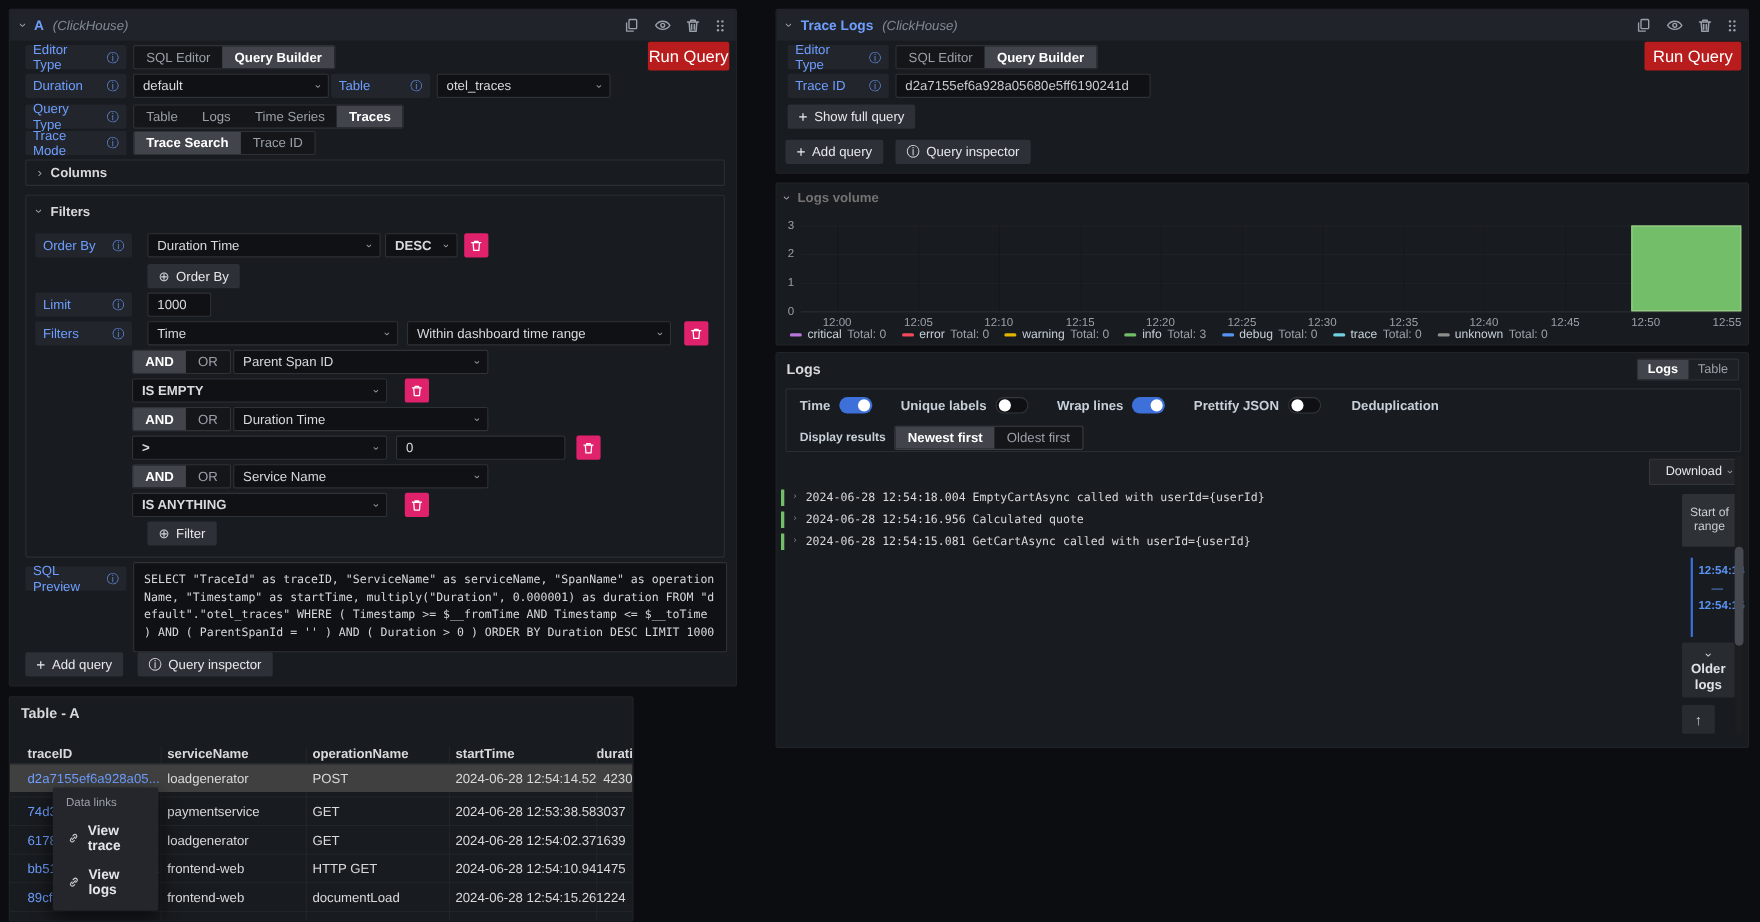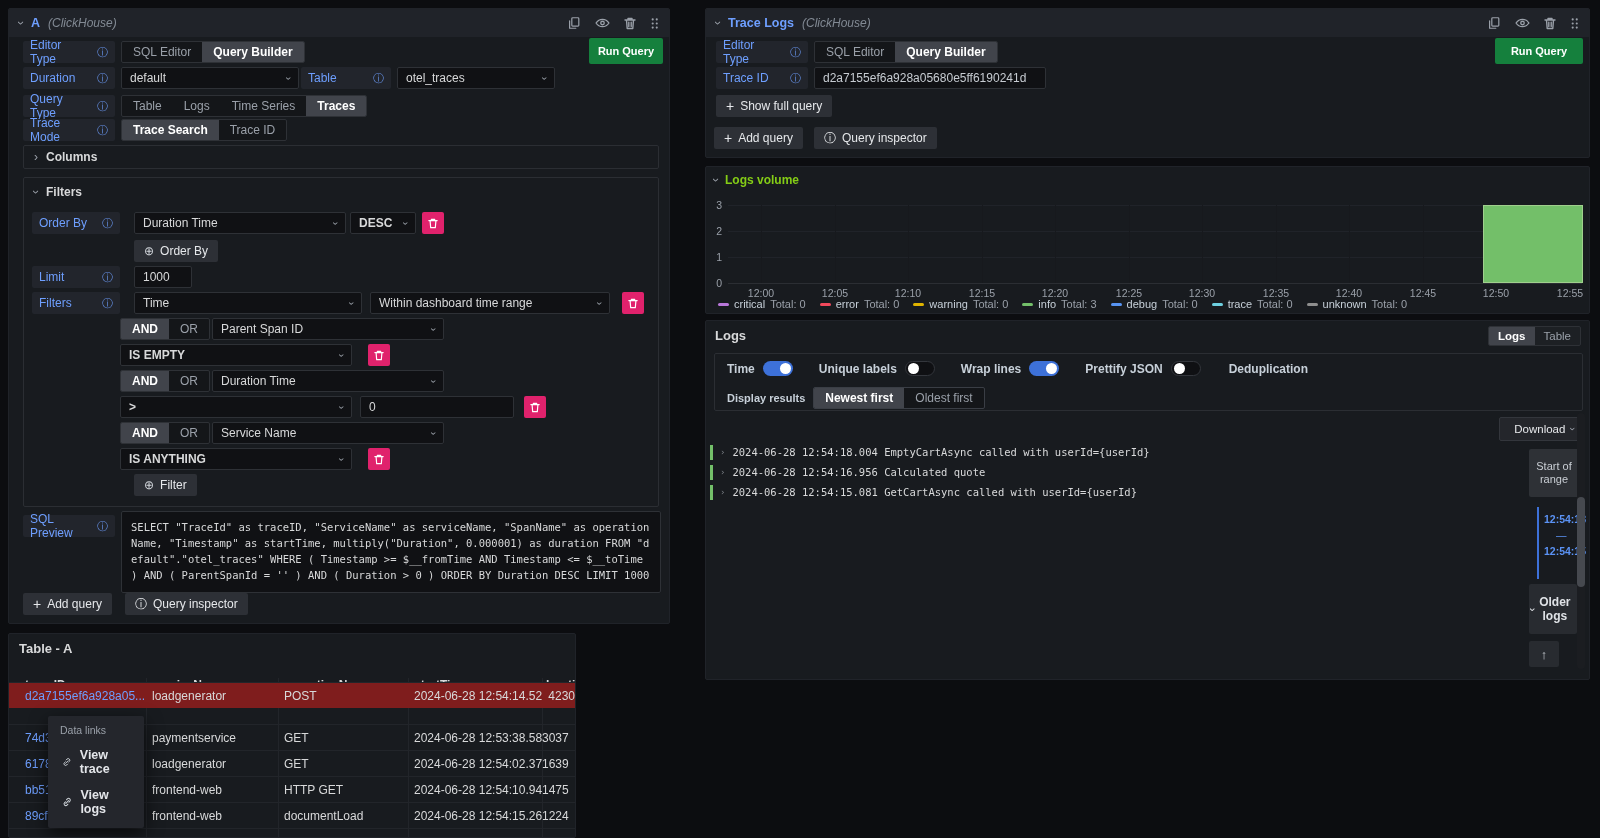--- a/index.html
+++ b/index.html
@@ -23,7 +23,7 @@
 .seg .opt{display:flex;align-items:center;padding:0 11px;color:#9aa0a9;font-size:12px;white-space:nowrap}
 .seg .opt.on{background:#41444b;color:#fff;font-weight:bold}
 .btn2{position:absolute;height:22px;background:#2d3036;border-radius:2px;display:flex;align-items:center;justify-content:center;gap:6px;color:#e6e8eb;font-size:12px;font-weight:500;padding:0 10px}
-.btnp{position:absolute;background:#15803d;border-radius:2px;display:flex;align-items:center;justify-content:center;color:#fff;font-weight:bold;font-size:11px}
+.btnp{position:absolute;background:#b91c1c;border-radius:2px;display:flex;align-items:center;justify-content:center;color:#fff;font-weight:normal;font-size:15px}
 .del{position:absolute;width:22px;height:22px;background:#e0226c;border-radius:2px;display:flex;align-items:center;justify-content:center}
 .box{position:absolute;border:1px solid #2b2e33;border-radius:2px}
 .sqlbox{position:absolute;background:#101114;border:1px solid #2e3136;border-radius:2px;font-family:"DejaVu Sans Mono",monospace;font-size:10.5px;line-height:16px;color:#d8d9da;padding:7px 9px;white-space:pre-wrap;word-break:break-all}

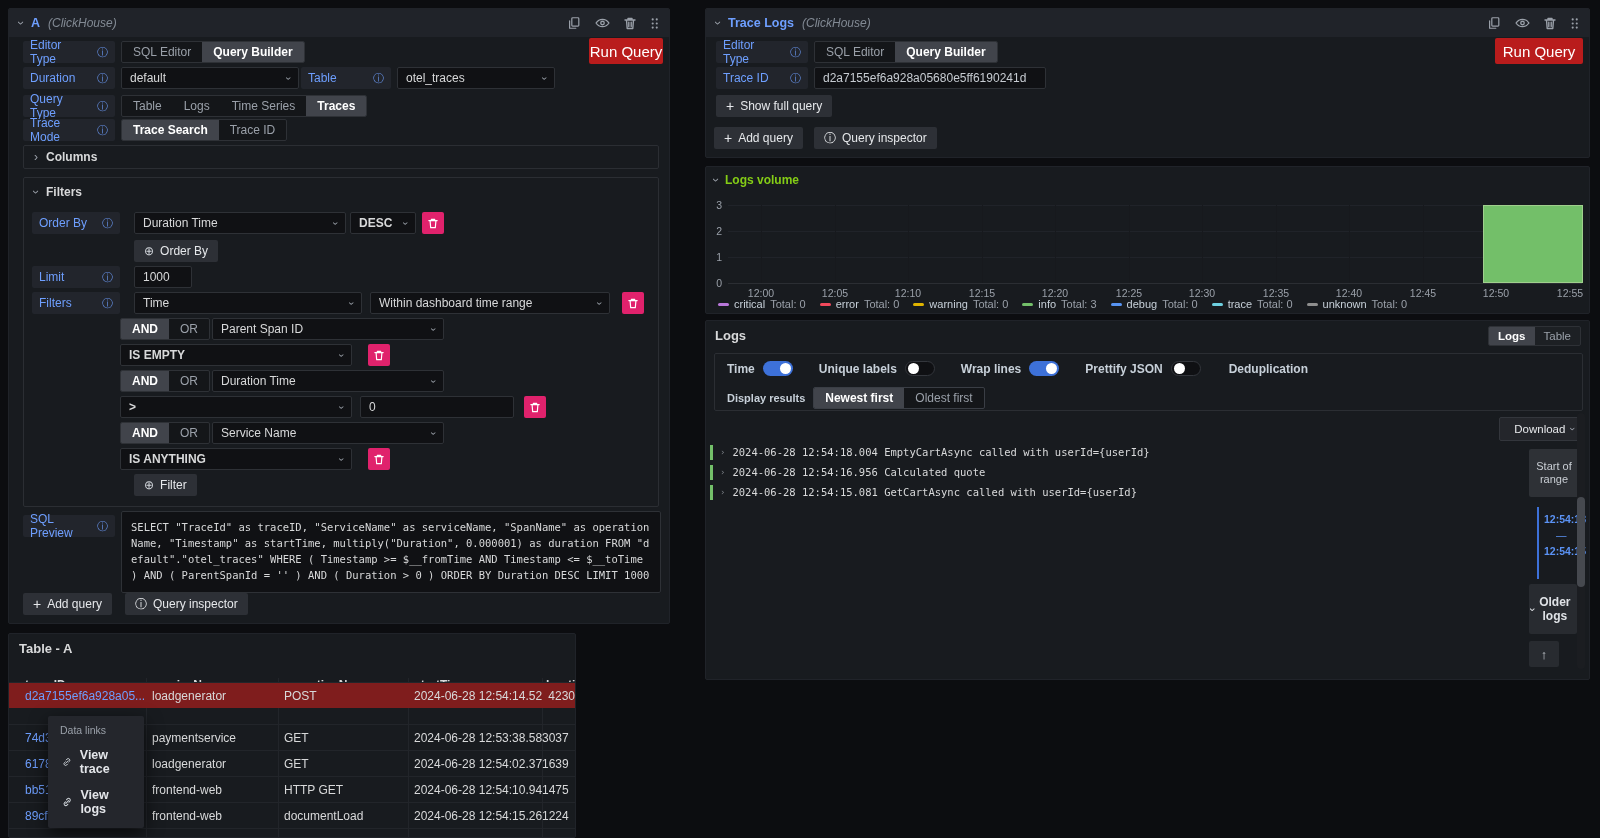--- a/index.html
+++ b/index.html
@@ -420,7 +420,7 @@
 <div class="panel" style="left:705px;top:166px;width:885px;height:148px">
   <div class="abs" style="left:8px;top:6px;display:flex;align-items:center;gap:7px">
     <span class="chev">›</span>
-    <span style="font-weight:bold;font-size:12px;color:#84cc16">Logs volume</span>
+    <span style="font-weight:bold;font-size:12px;color:#737373">Logs volume</span>
   </div>
 
   <div class="abs" style="left:0;top:0;right:0;bottom:0">

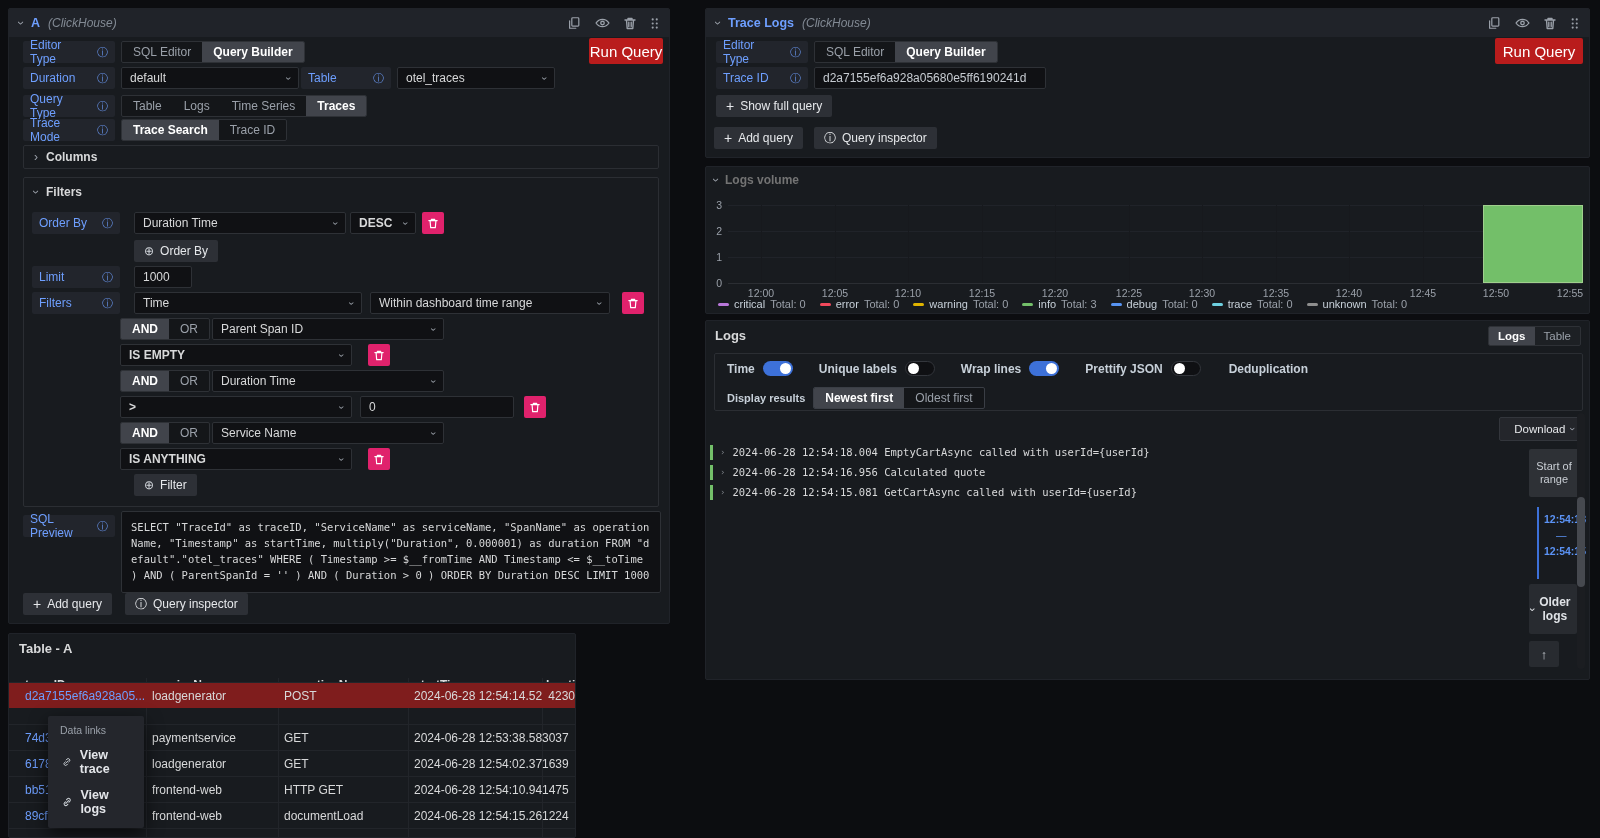--- a/index.html
+++ b/index.html
@@ -53,7 +53,7 @@
 .logline{position:absolute;display:flex;align-items:center;height:18px;font-family:"DejaVu Sans Mono",monospace;font-size:10.5px;color:#d8d9da}
 .logline .lvl{width:3px;height:15px;background:#73bf69;margin-right:7px}
 .logline .arr{color:#7b8087;font-size:9px;margin-right:7px}
-.railbtn{position:absolute;background:#282b30;border-radius:2px;display:flex;align-items:center;justify-content:center;color:#dfe2e6}
+.railbtn{position:absolute;background:#282b30;border-radius:2px;display:flex;flex-direction:column;align-items:center;justify-content:center;color:#dfe2e6}
 svg{stroke:#9aa0a9;fill:none;stroke-width:1.4;stroke-linecap:round;stroke-linejoin:round}
 svg.w{stroke:#fff}
 svg.lk{stroke:#c9ced4}

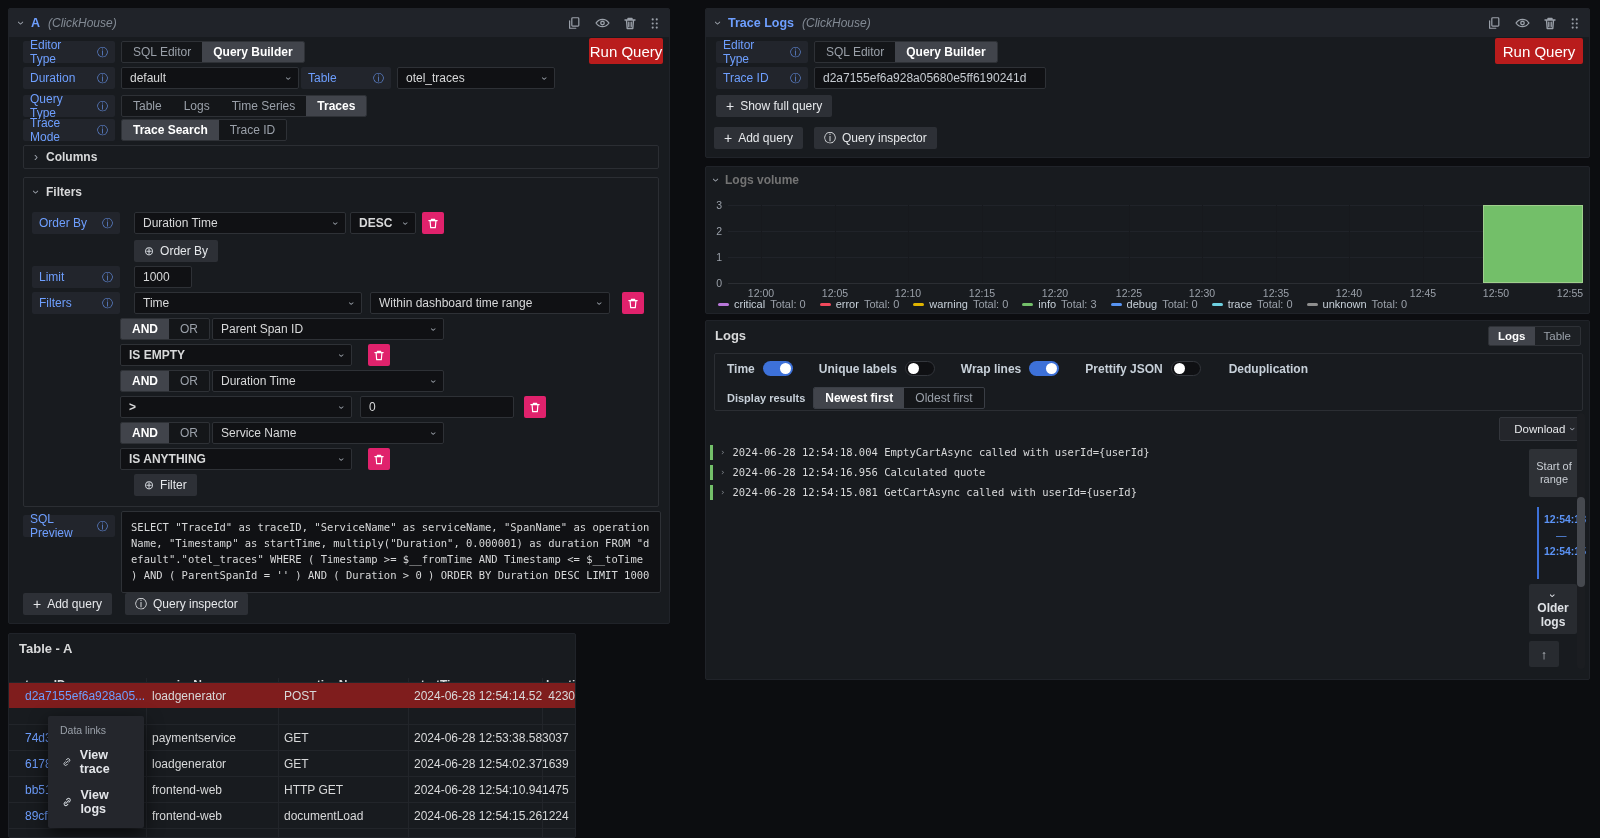--- a/index.html
+++ b/index.html
@@ -292,7 +292,7 @@
   <div class="vline" style="left:399px;top:44px;bottom:0"></div>
   <div class="vline" style="left:533px;top:44px;bottom:0"></div>
 
-  <div class="trow" style="top:48px;background:#7f1d1d">
+  <div class="trow" style="top:60px;background:#404040">
     <span class="tc tlink" style="width:137px;padding-left:16px">d2a7155ef6a928a05...</span>
     <span class="tc" style="width:132px;padding-left:6px">loadgenerator</span>
     <span class="tc" style="width:130px;padding-left:6px">POST</span>

